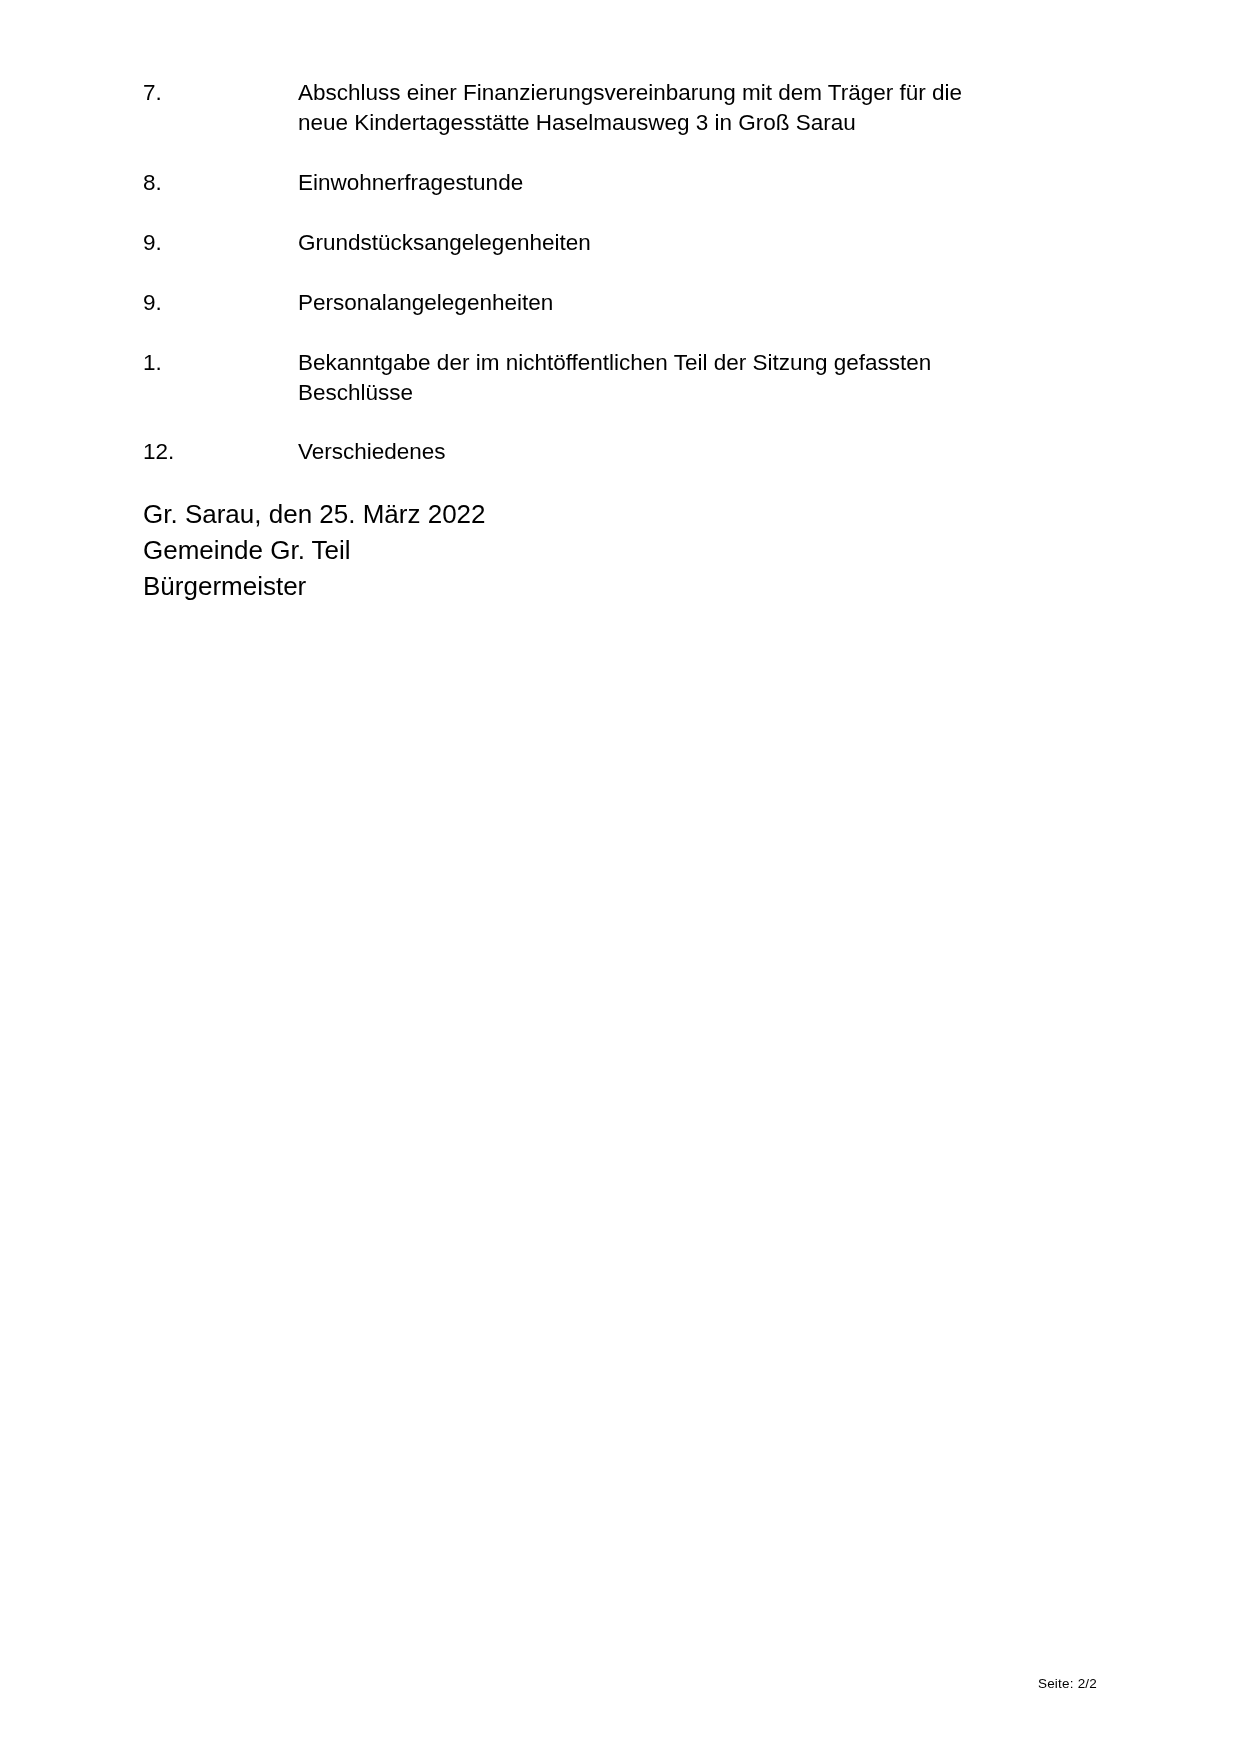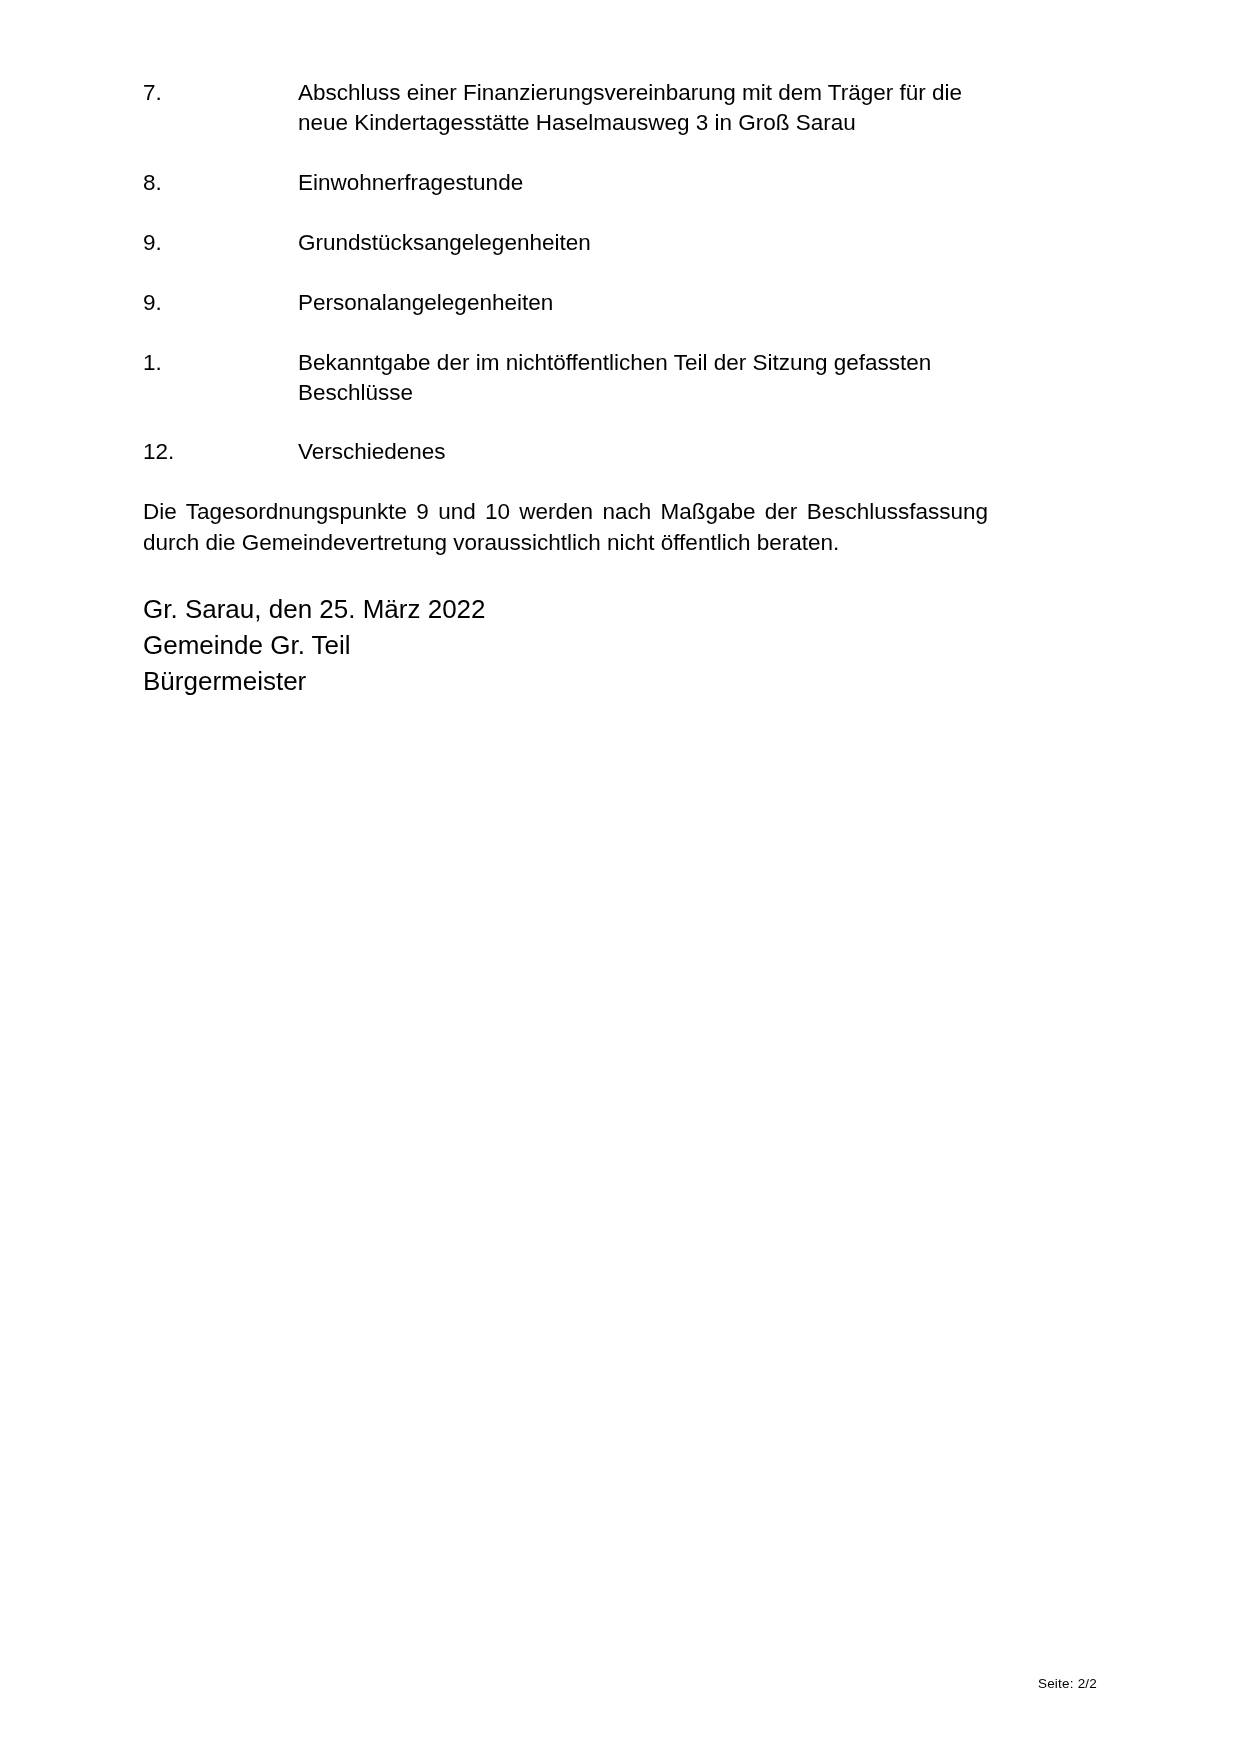--- a/index.html
+++ b/index.html
@@ -107,7 +107,6 @@
       <span class="txt">Verschiedenes</span>
     </div>
 
-    <p class="note">Die Tagesordnungspunkte 9 und 10 werden nach Maßgabe der Beschlussfassung durch die Gemeindevertretung voraussichtlich nicht öffentlich beraten.</p>
 
     <div class="signature">
       <div>Gr. Sarau, den 25. März 2022</div>

